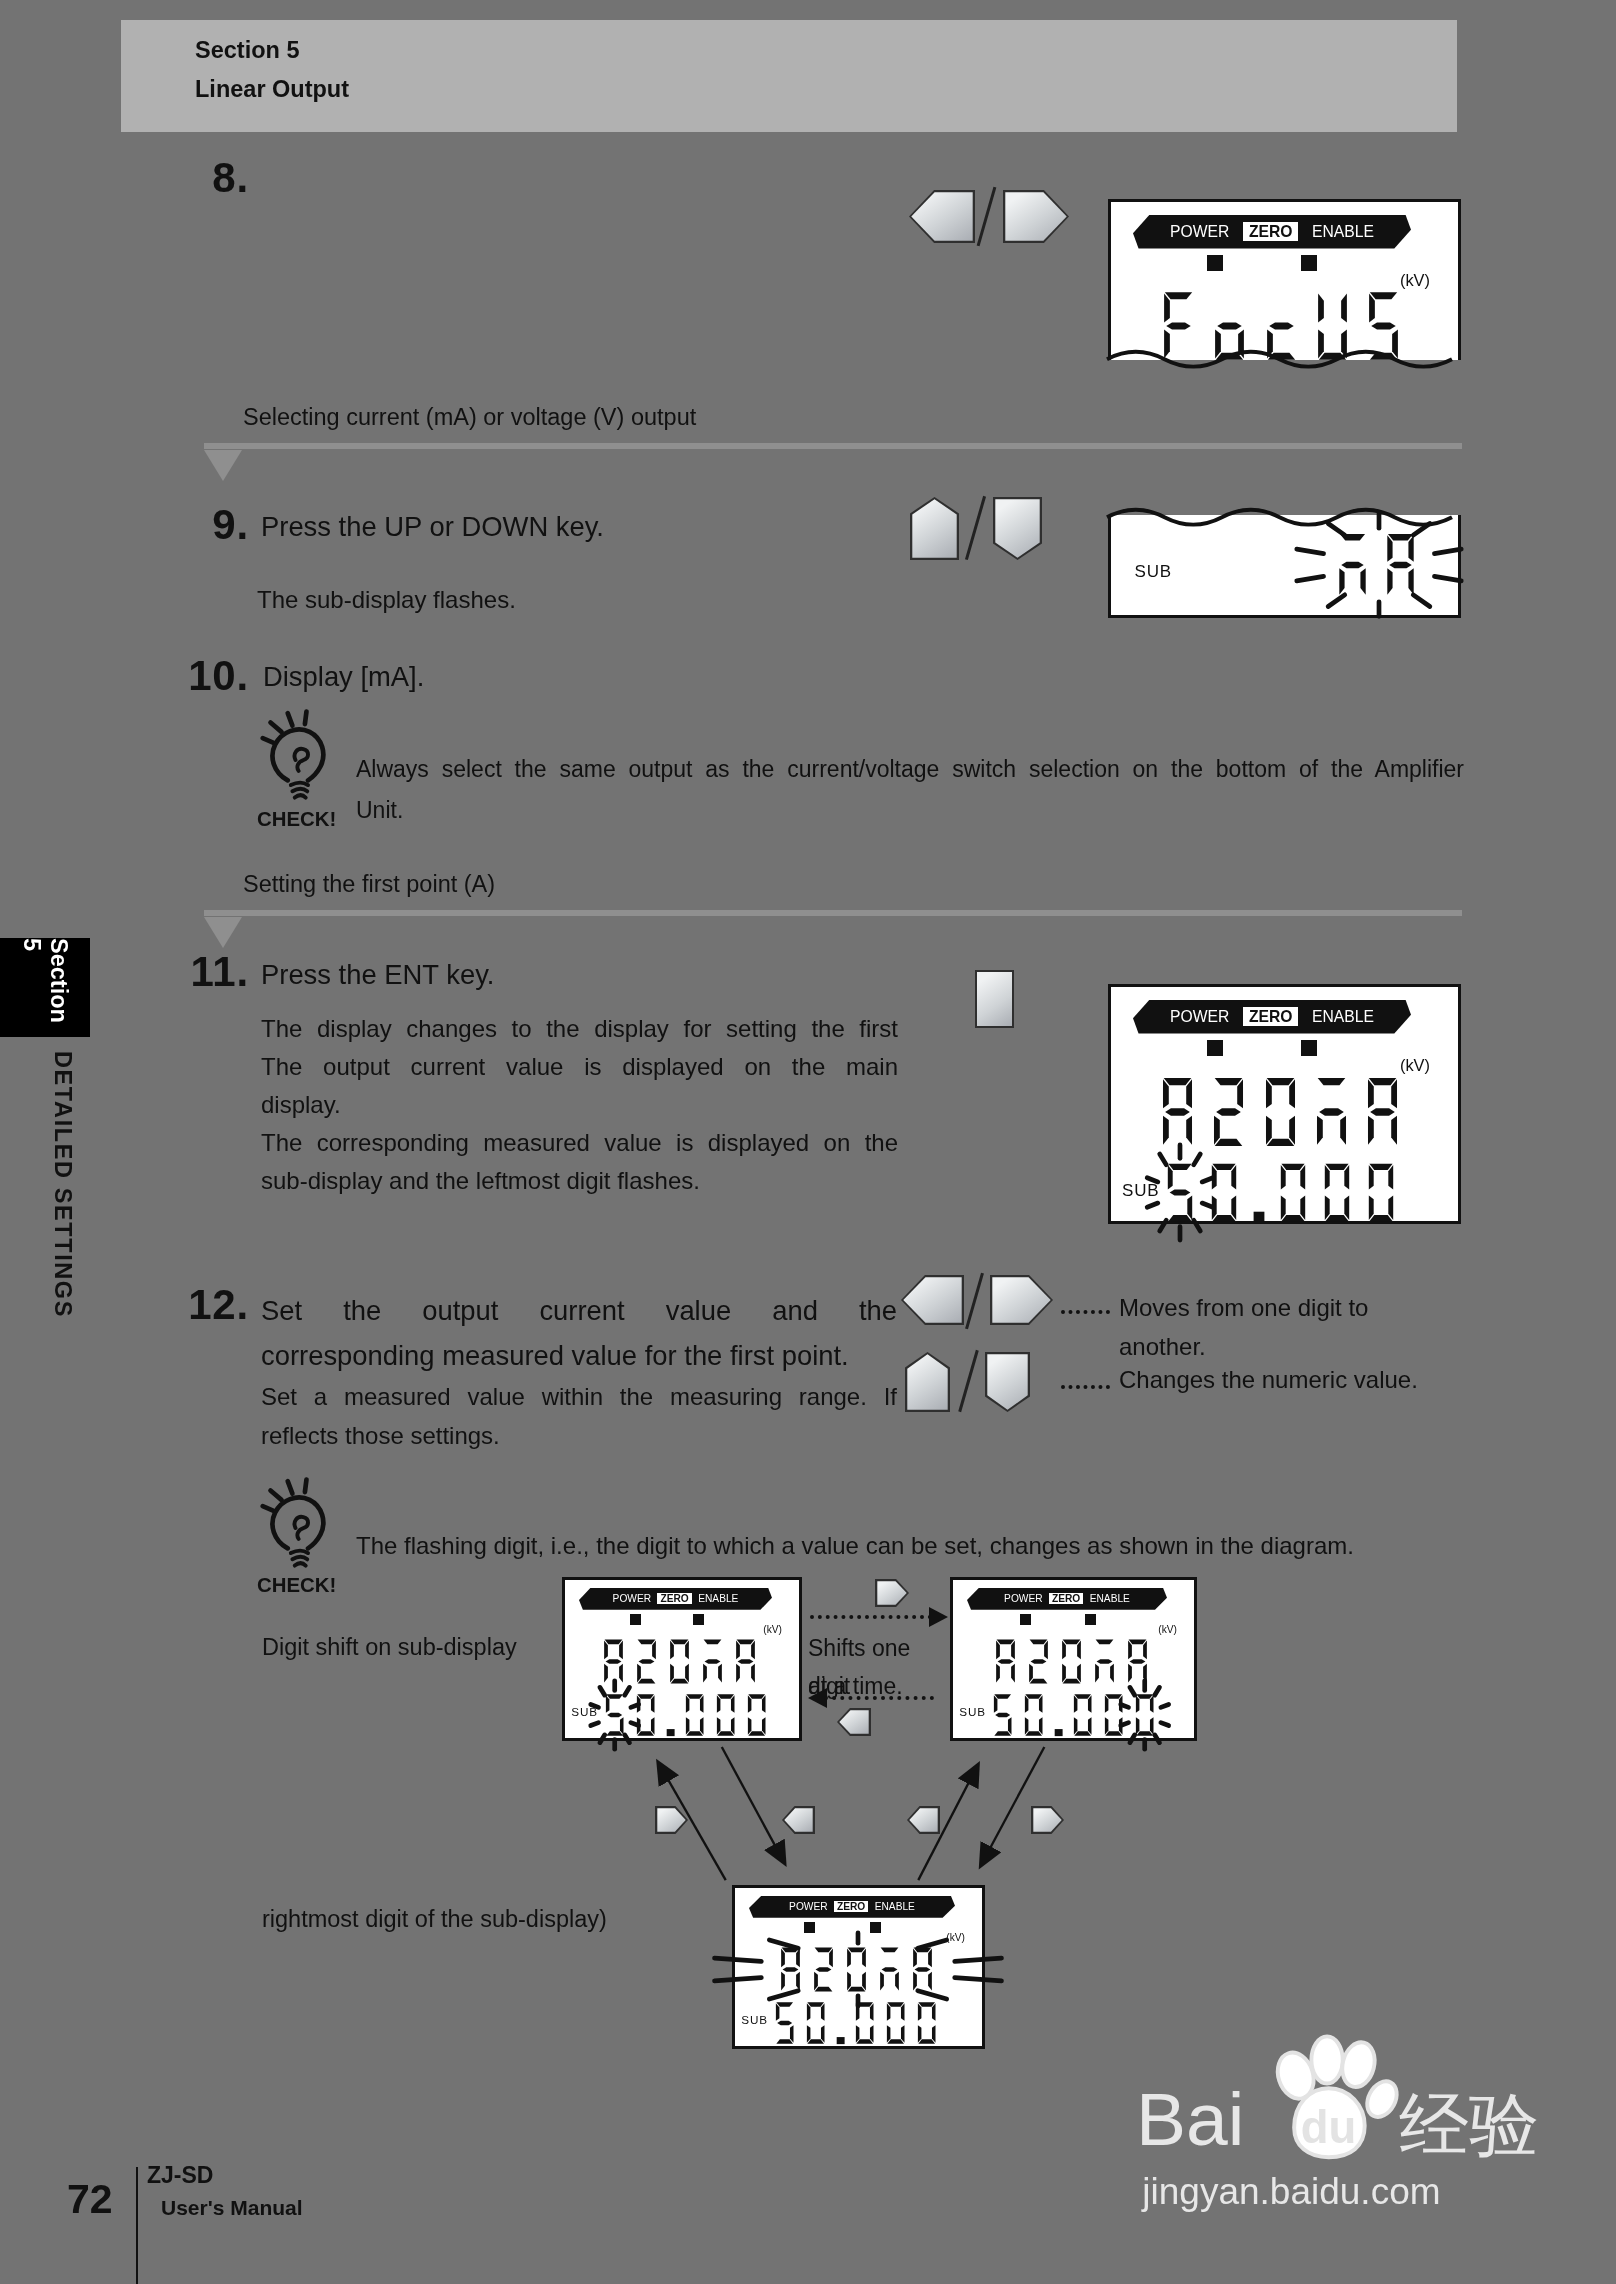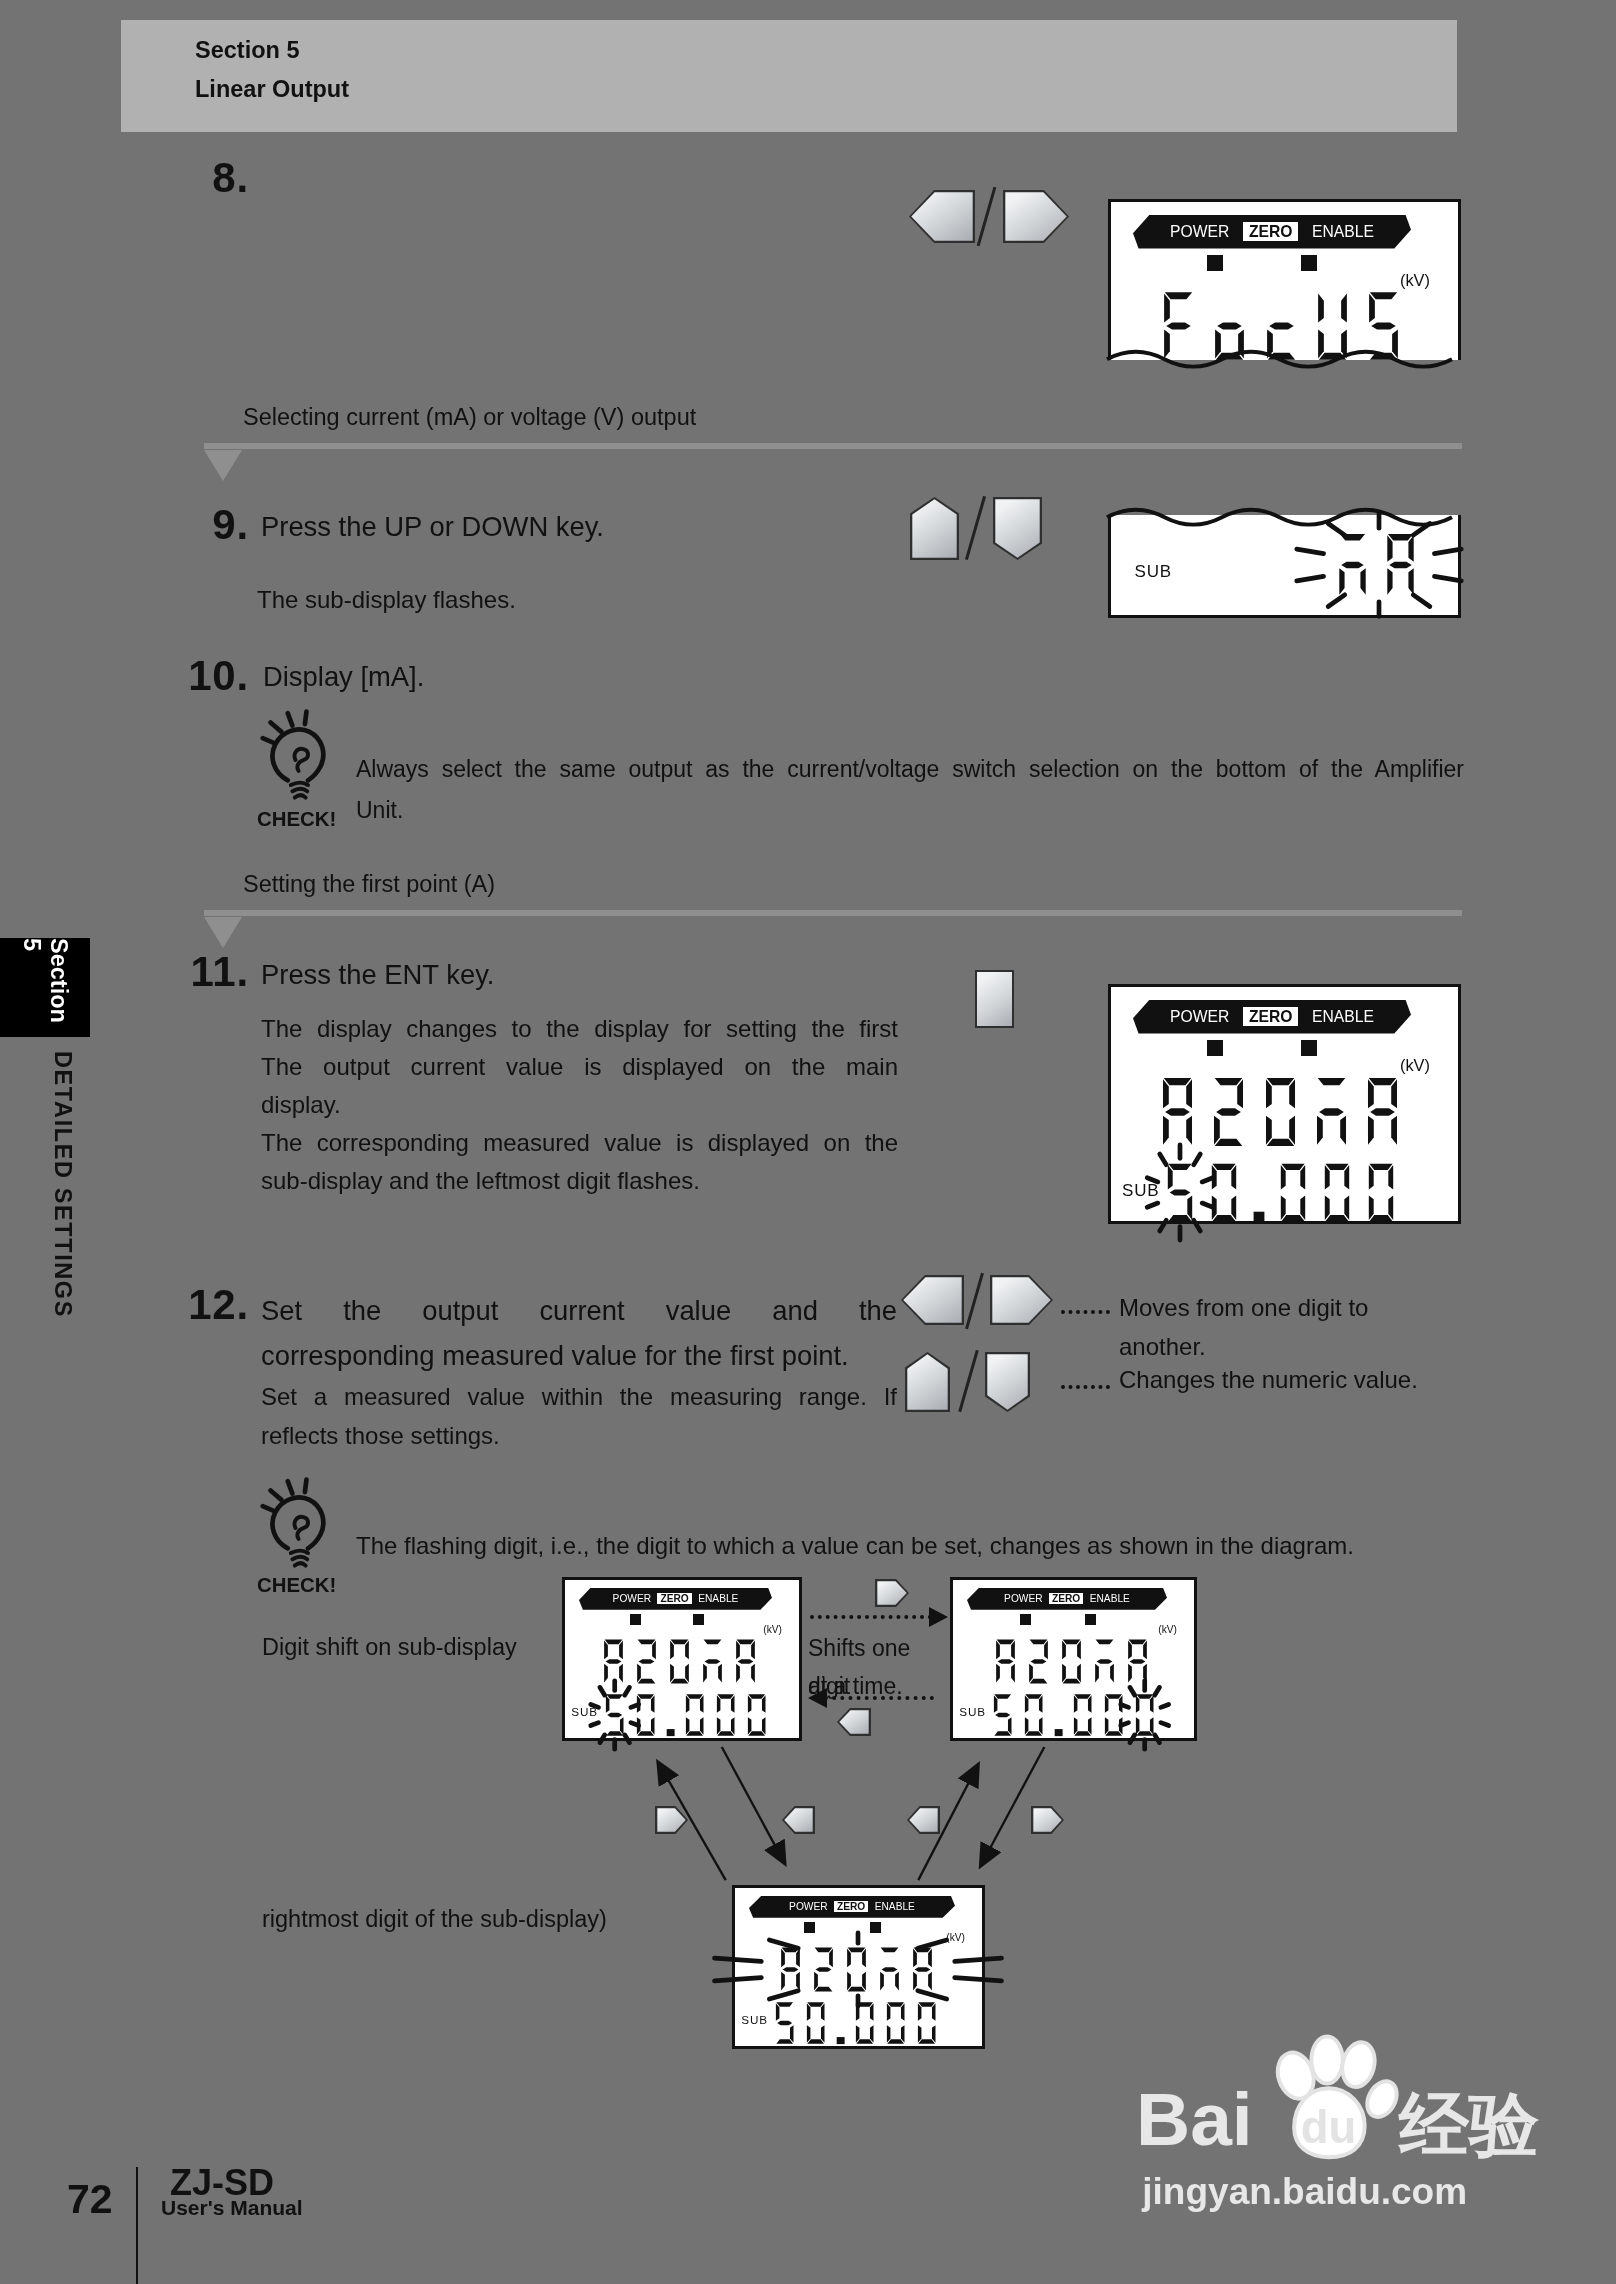--- a/index.html
+++ b/index.html
@@ -41,7 +41,7 @@
   .dothead-r{position:absolute;width:0;height:0;border-top:10.2px solid transparent;border-bottom:10.2px solid transparent;border-left:19px solid #111}
   .dothead-l{position:absolute;width:0;height:0;border-top:10.2px solid transparent;border-bottom:10.2px solid transparent;border-right:19px solid #111}
   .vertical{writing-mode:vertical-rl;text-orientation:mixed}
-  .wm{color:#e7e7e7;font-weight:bold}
+  .wm{color:#e7e7e7;font-weight:normal}
 </style>
 </head>
 <body>

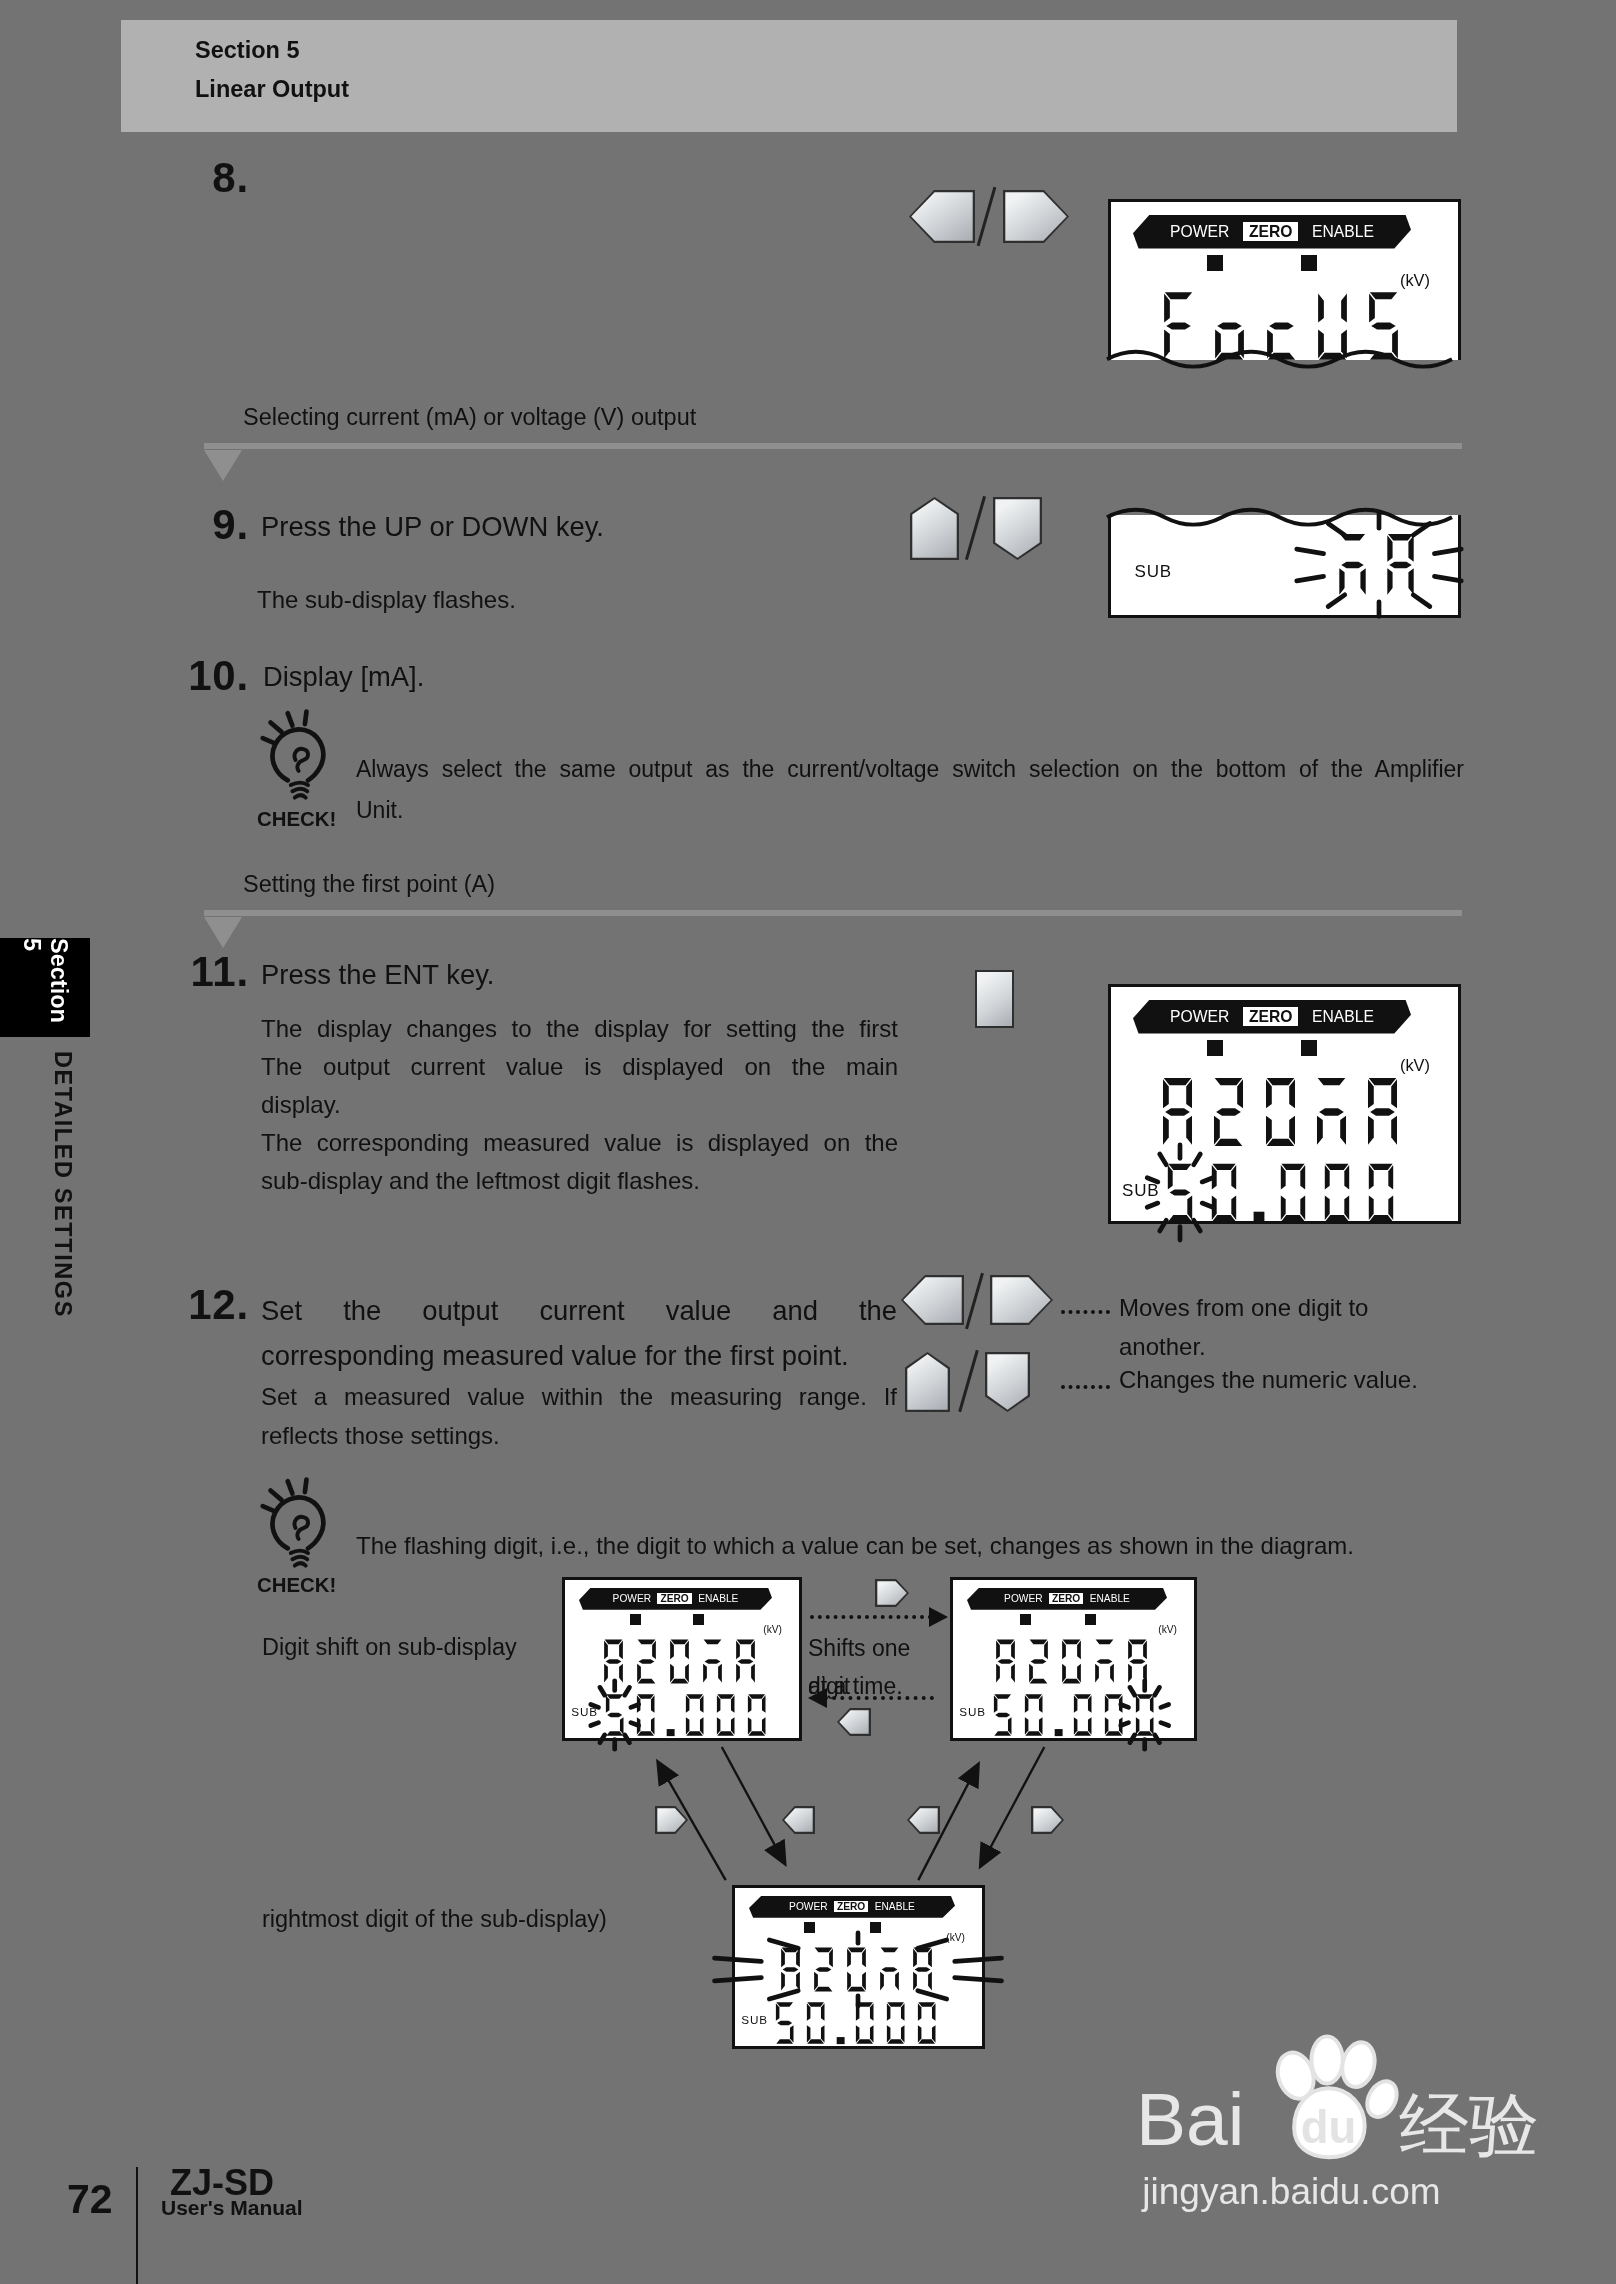--- a/index.html
+++ b/index.html
@@ -847,7 +847,7 @@
 
   <div class="abs bold" style="left:67px;top:2176px;font-size:41px">72</div>
   <div class="abs" style="left:136px;top:2167px;width:2.3px;height:117px;background:#111"></div>
-  <div class="abs bold" style="left:170px;top:2162px;font-size:36px">ZJ-SD</div>
+  <div class="abs bold" style="left:147px;top:2162px;font-size:23px">ZJ-SD</div>
   <div class="abs bold" style="left:161px;top:2196px;font-size:21px">User's Manual</div>
 
 </div>

